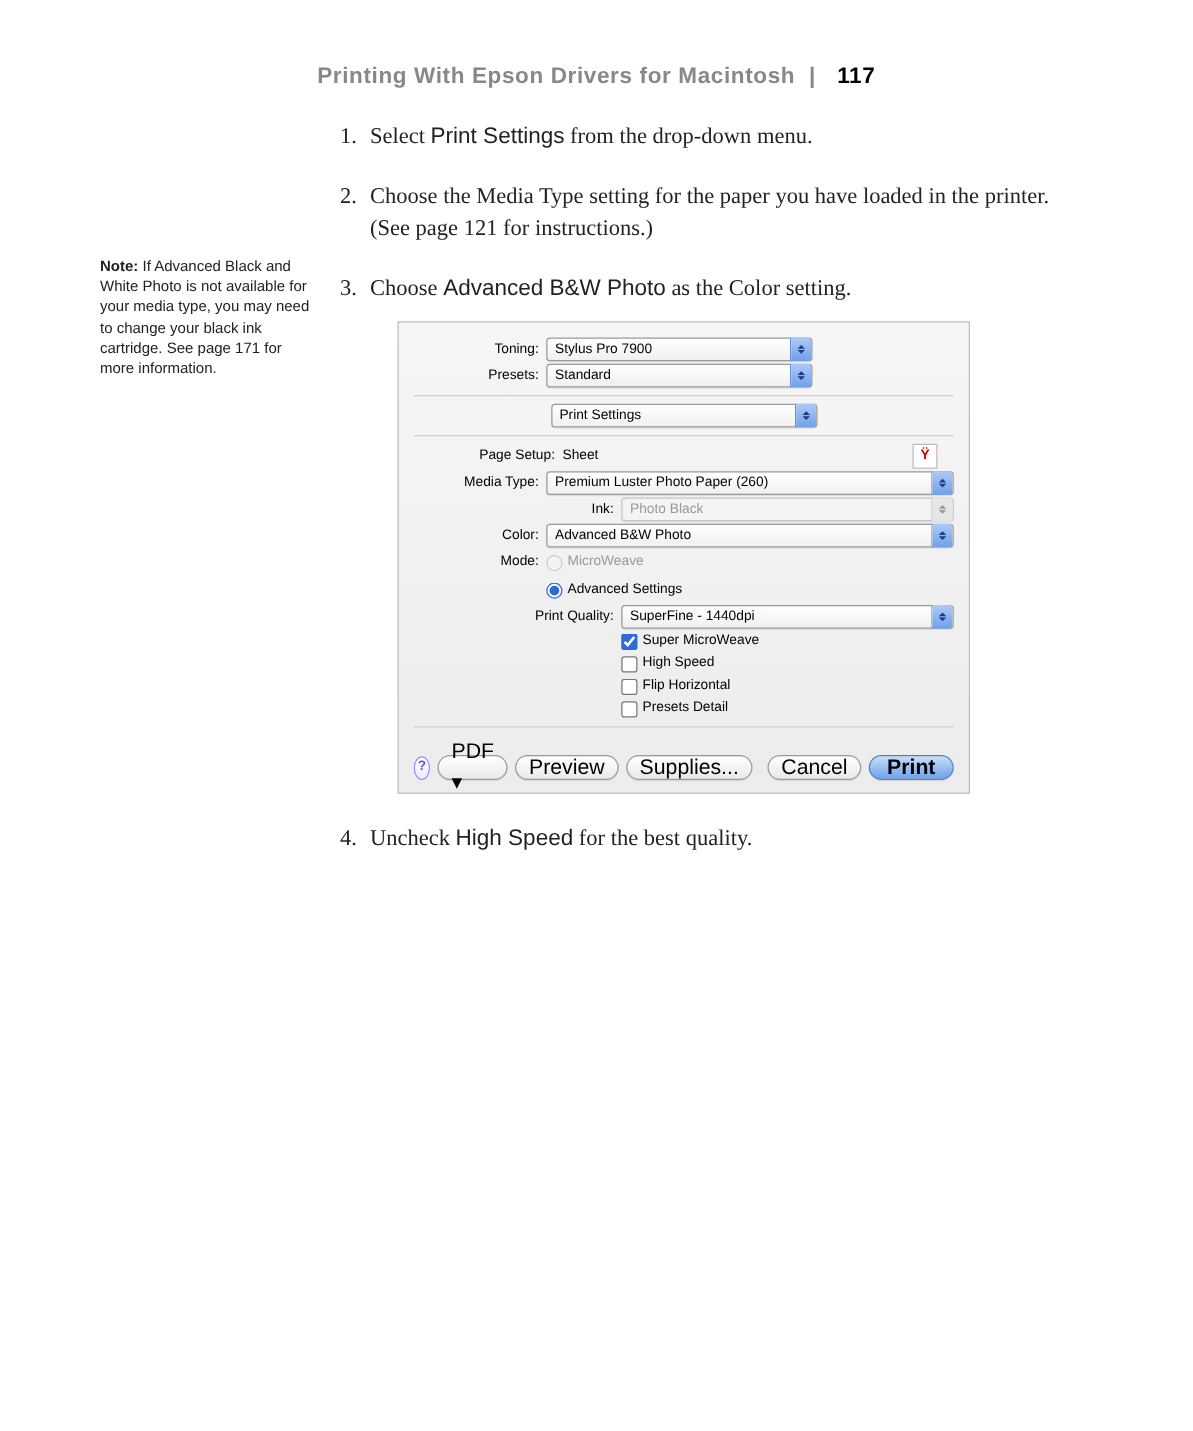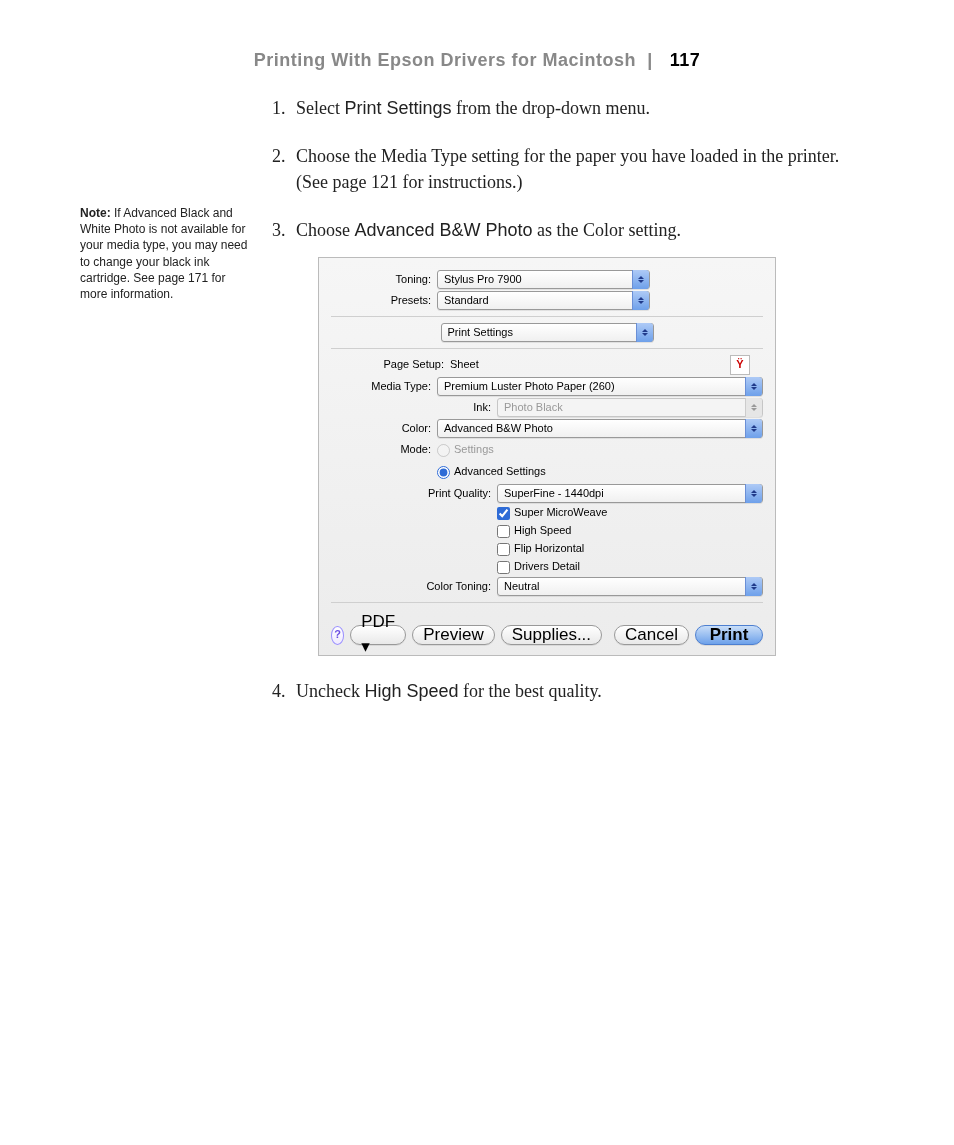--- a/index.html
+++ b/index.html
@@ -119,7 +119,7 @@
               <div class="lbl">Mode:</div>
               <label class="radio">
                   <input type="radio" name="mode" disabled="" style="">
-                  <span style="color:#999">Settings</span>
+                  <span style="color:#999">MicroWeave</span>
                 </label>
             </div>
             <div class="row">

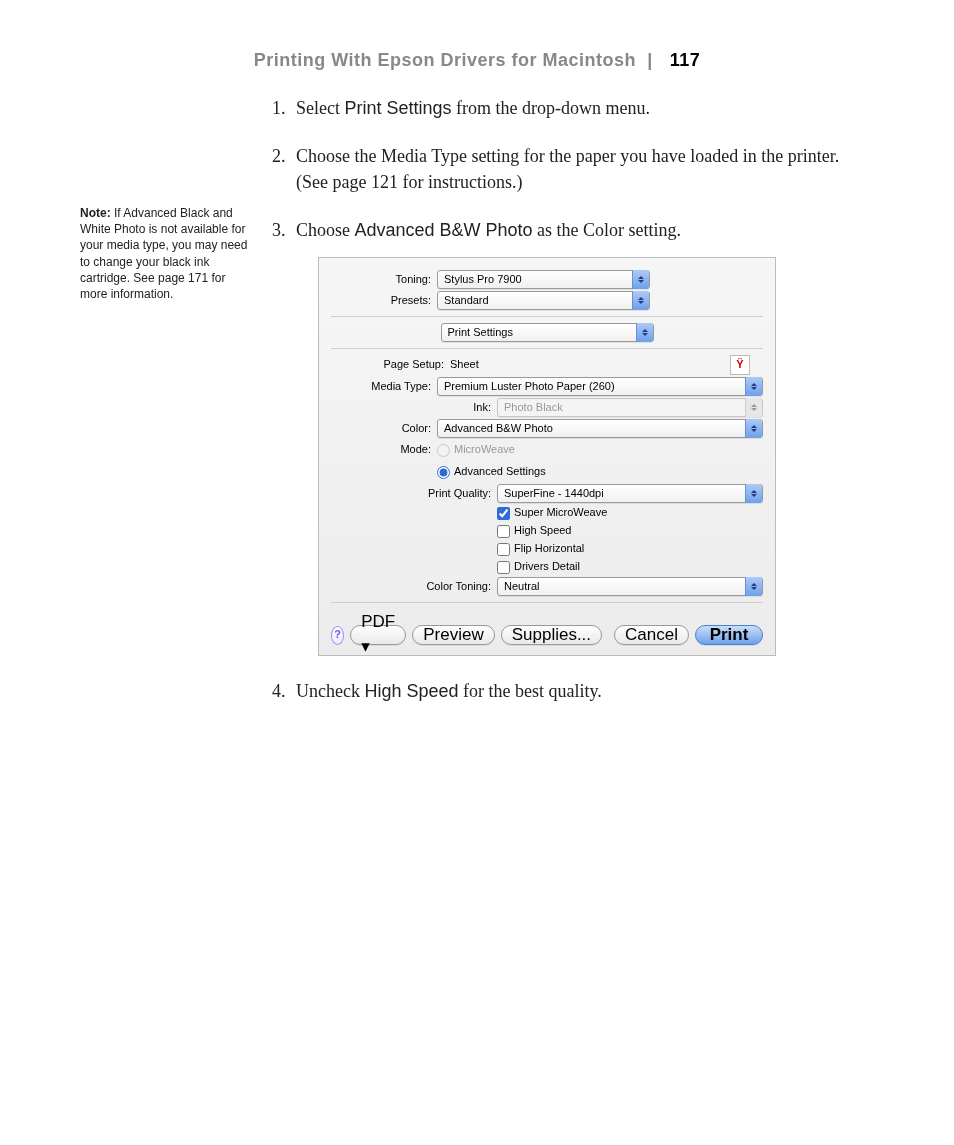--- a/index.html
+++ b/index.html
@@ -151,7 +151,7 @@
                 </label>
               <label class="check">
                   <input type="checkbox" style="">
-                  <span>Drivers Detail</span>
+                  <span>Presets Detail</span>
                 </label>
             </div>
             <div class="row">

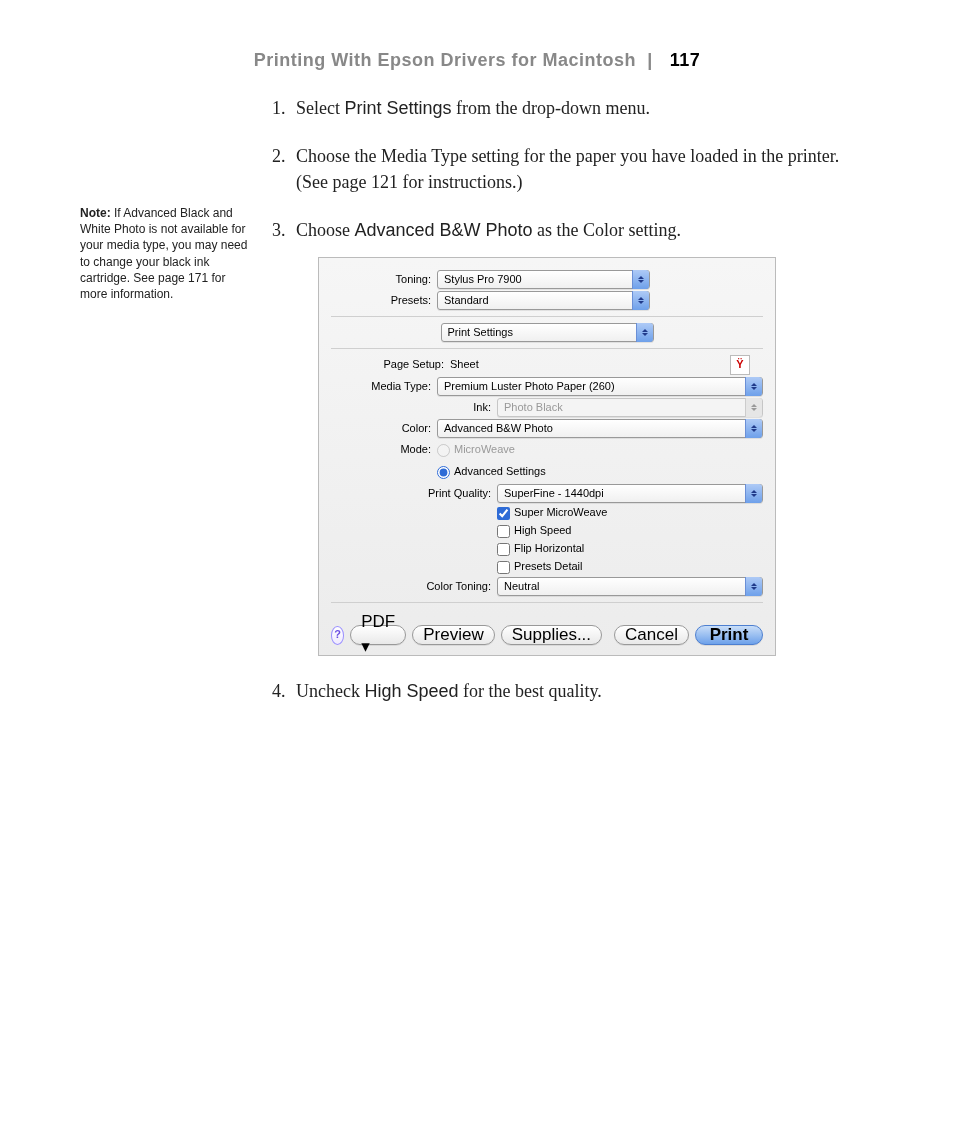--- a/index.html
+++ b/index.html
@@ -154,13 +154,6 @@
                   <span>Presets Detail</span>
                 </label>
             </div>
-            <div class="row">
-              <div class="lbl2">Color Toning:</div>
-              <div class="sel" style="flex:1">
-                  <span>Neutral</span>
-                  <span class="cap"></span>
-                </div>
-            </div>
             <hr class="sep">
             <div class="btnrow">
               <div class="help">

